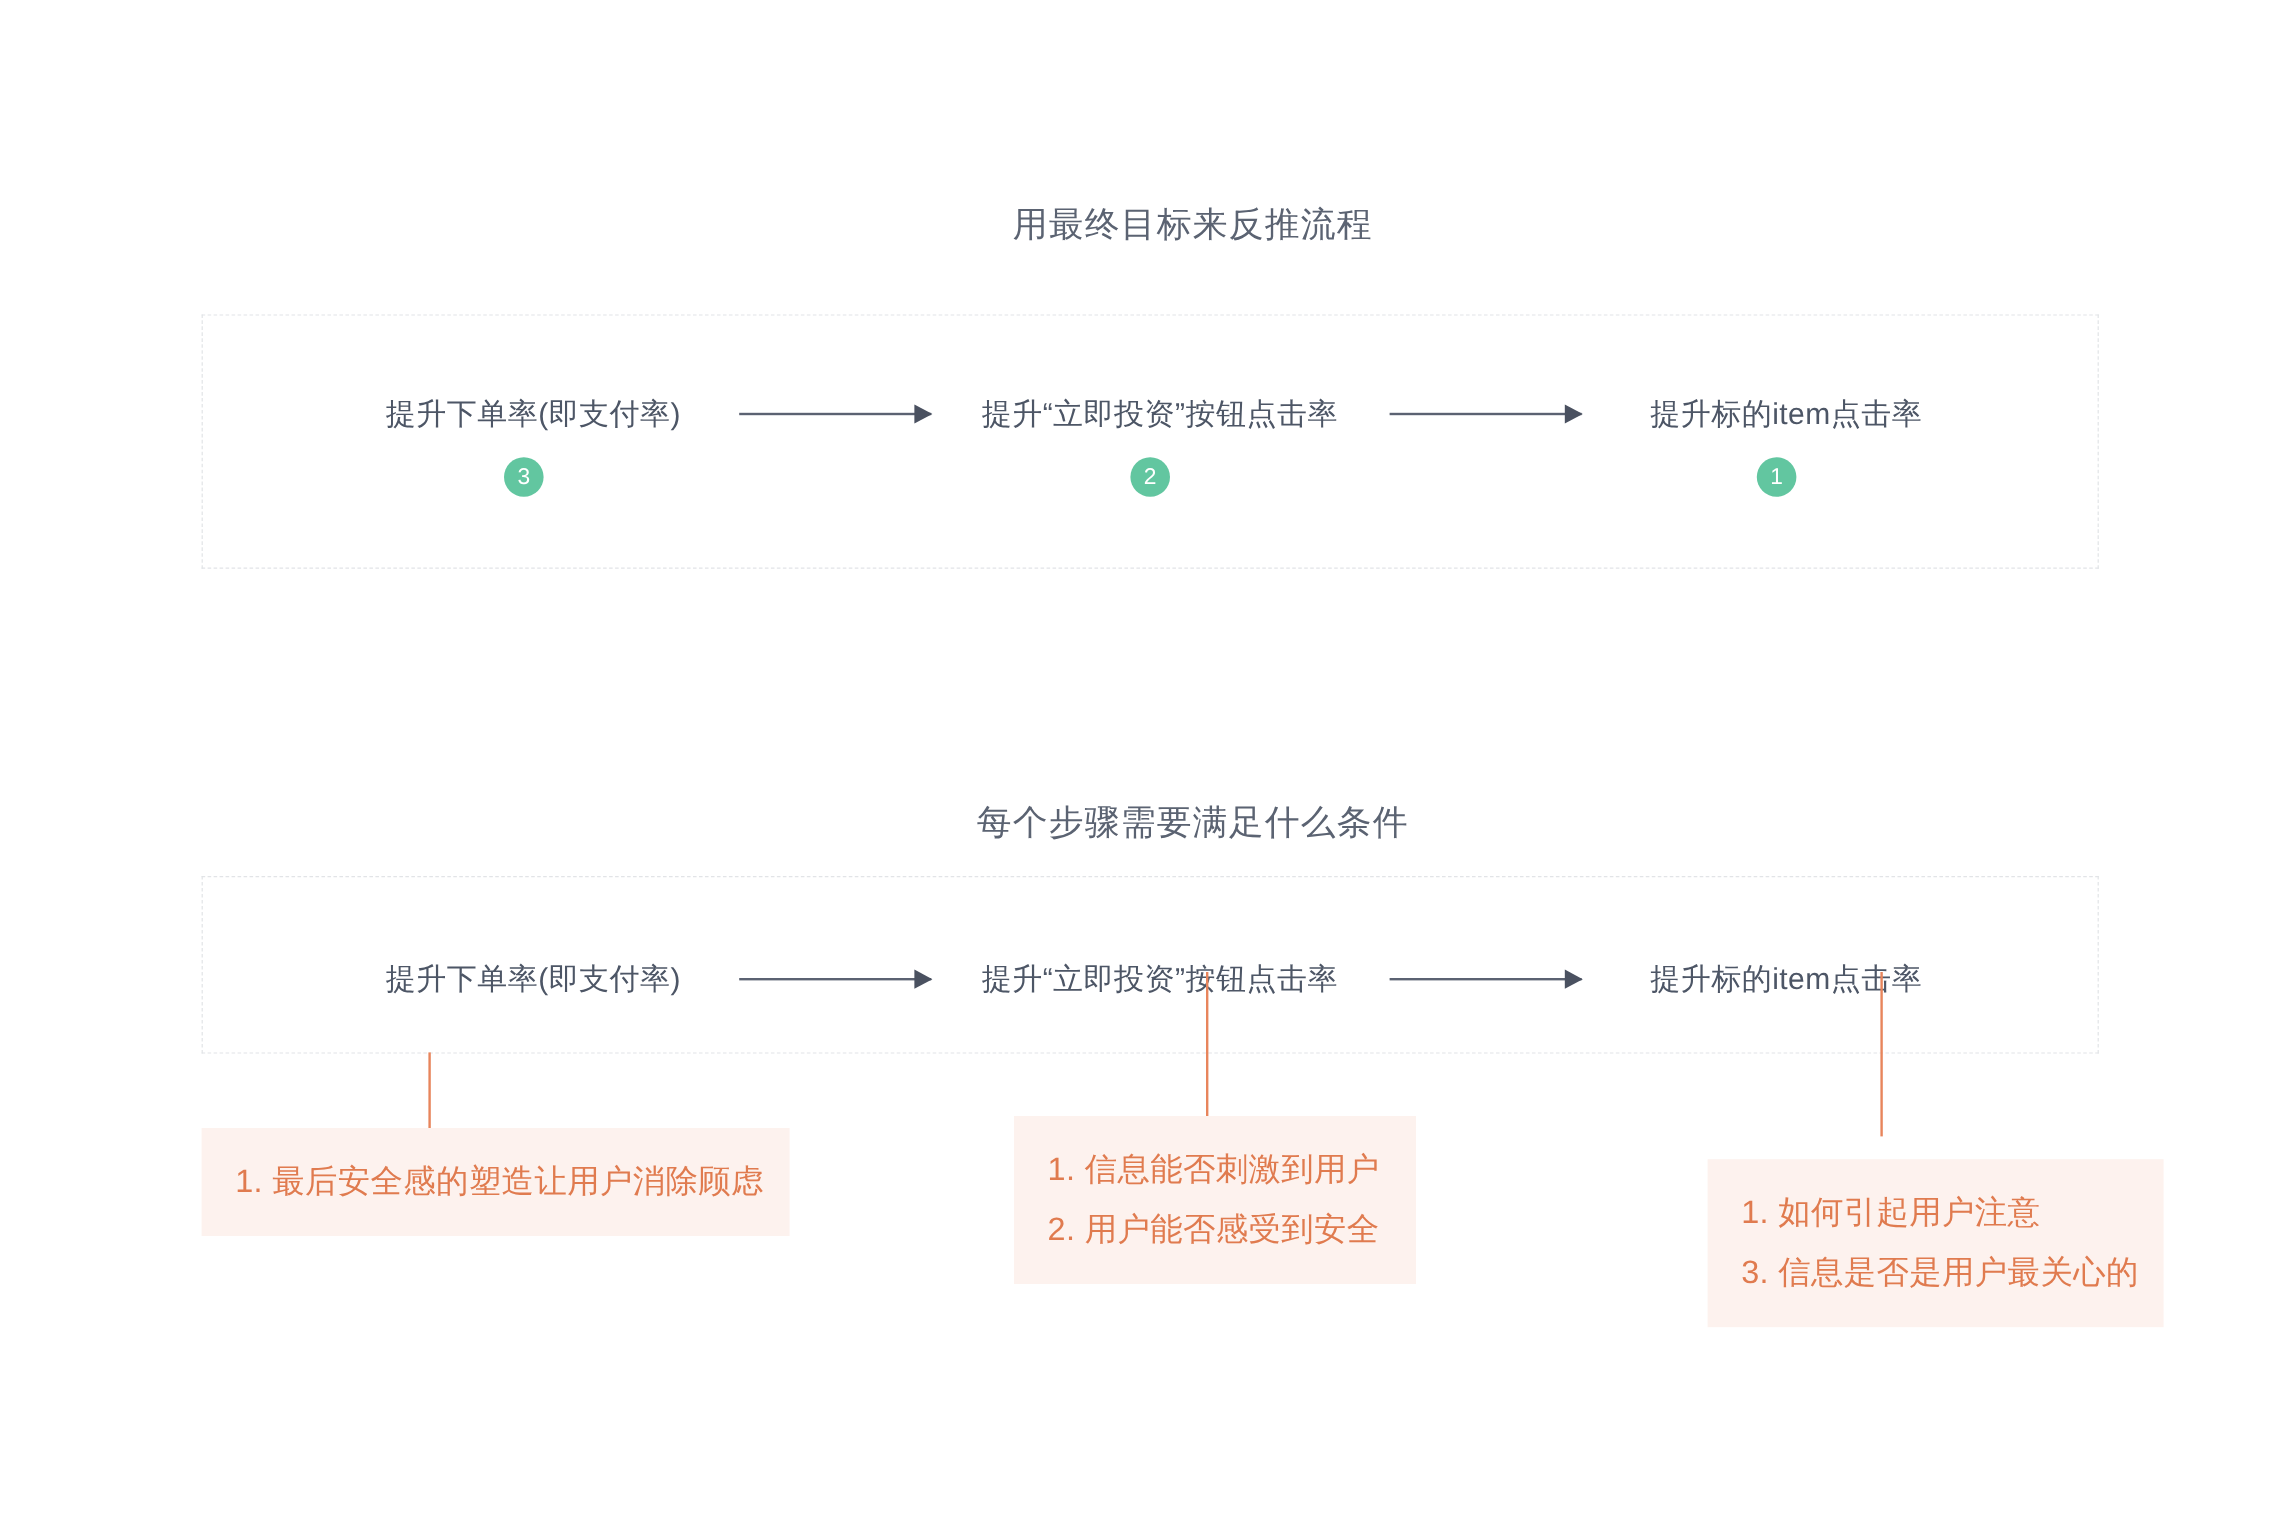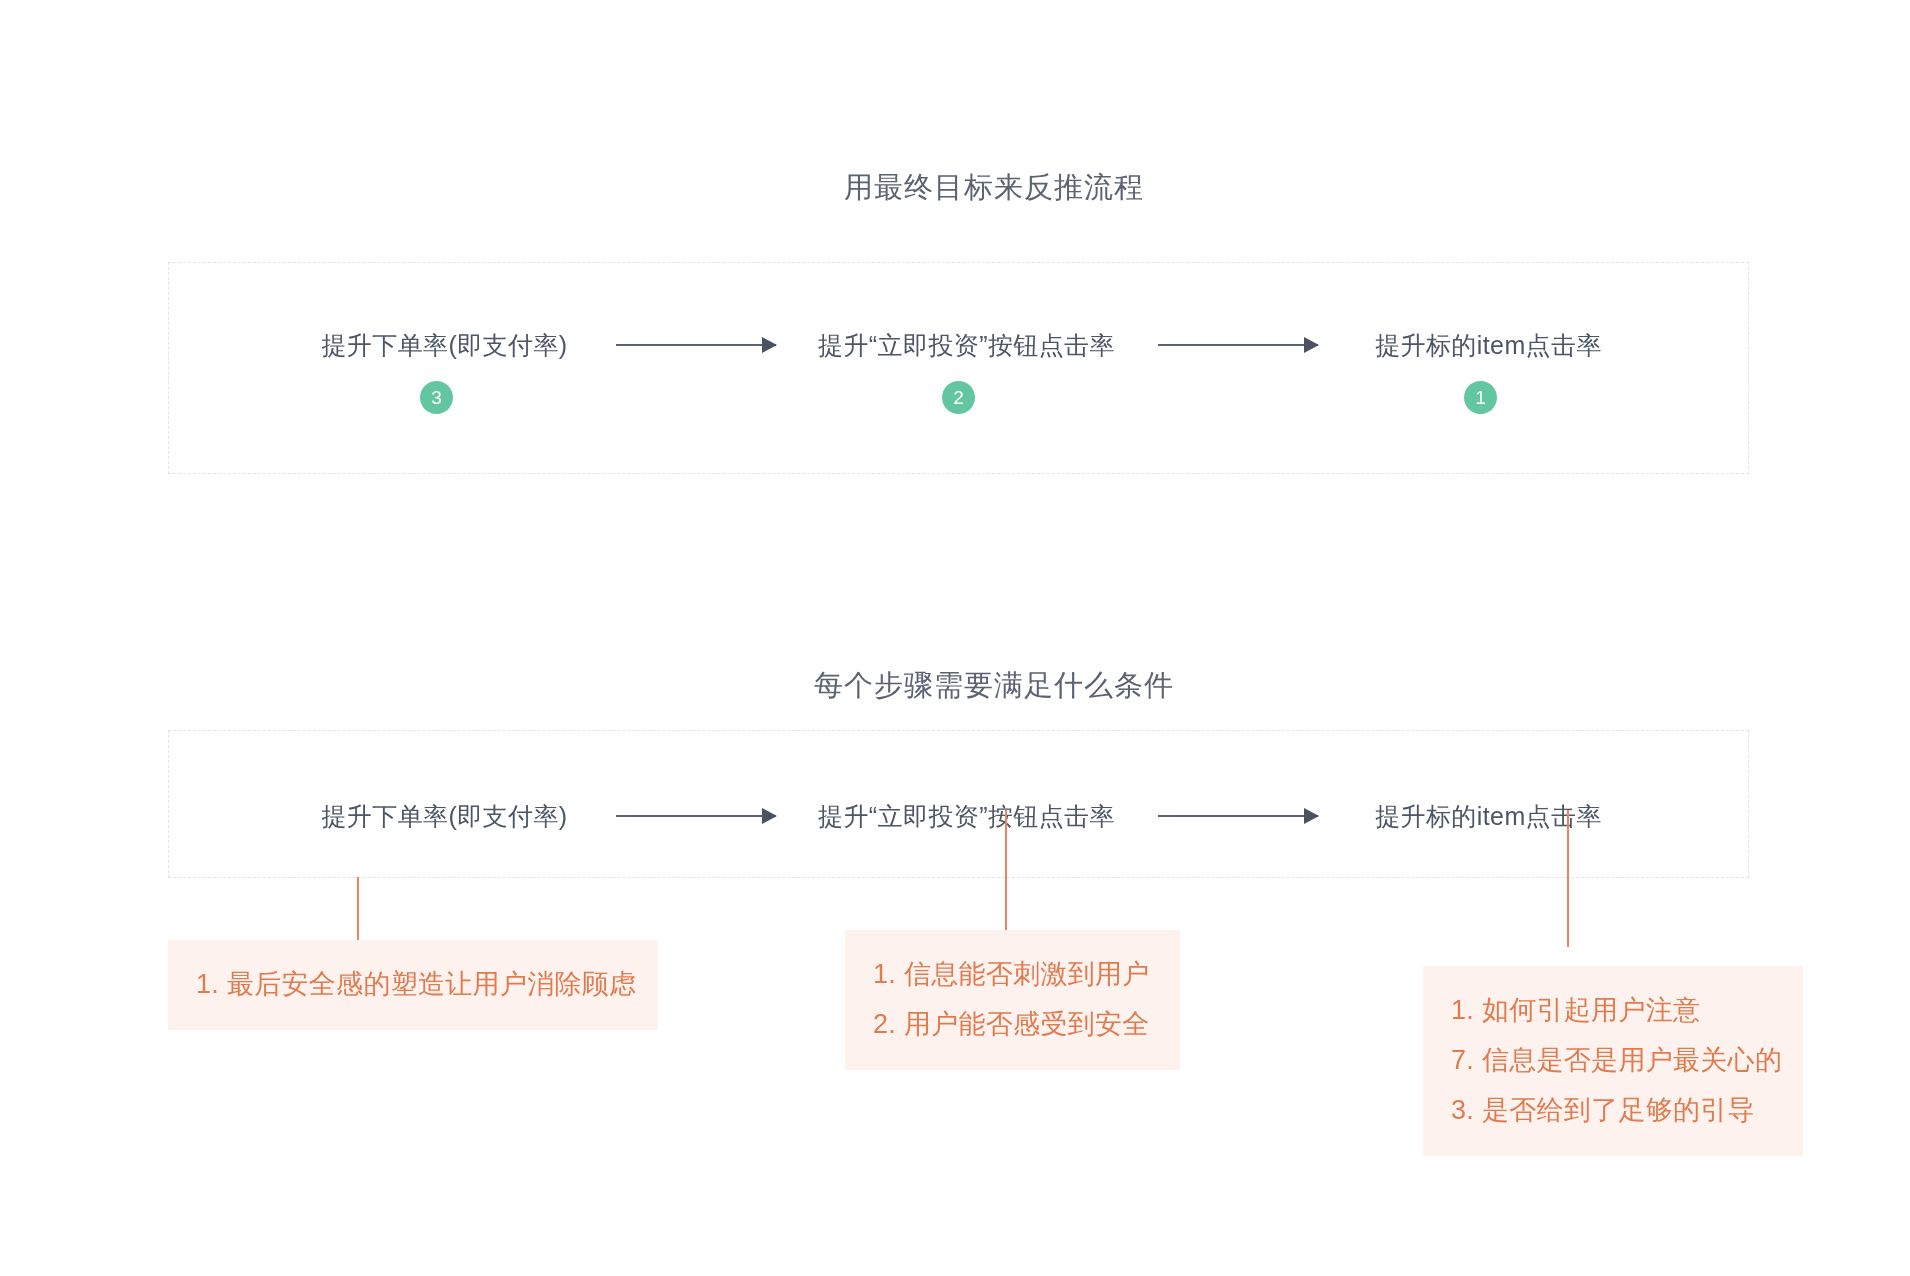--- a/index.html
+++ b/index.html
@@ -216,7 +216,7 @@
 
   <div class="note-box" id="note-box-3">
     <div class="note-line">1. 如何引起用户注意</div>
-    <div class="note-line">7. 信息是否是用户最关心的</div>
+    <div class="note-line">3. 信息是否是用户最关心的</div>
     <div class="note-line">3. 是否给到了足够的引导</div>
   </div>
 

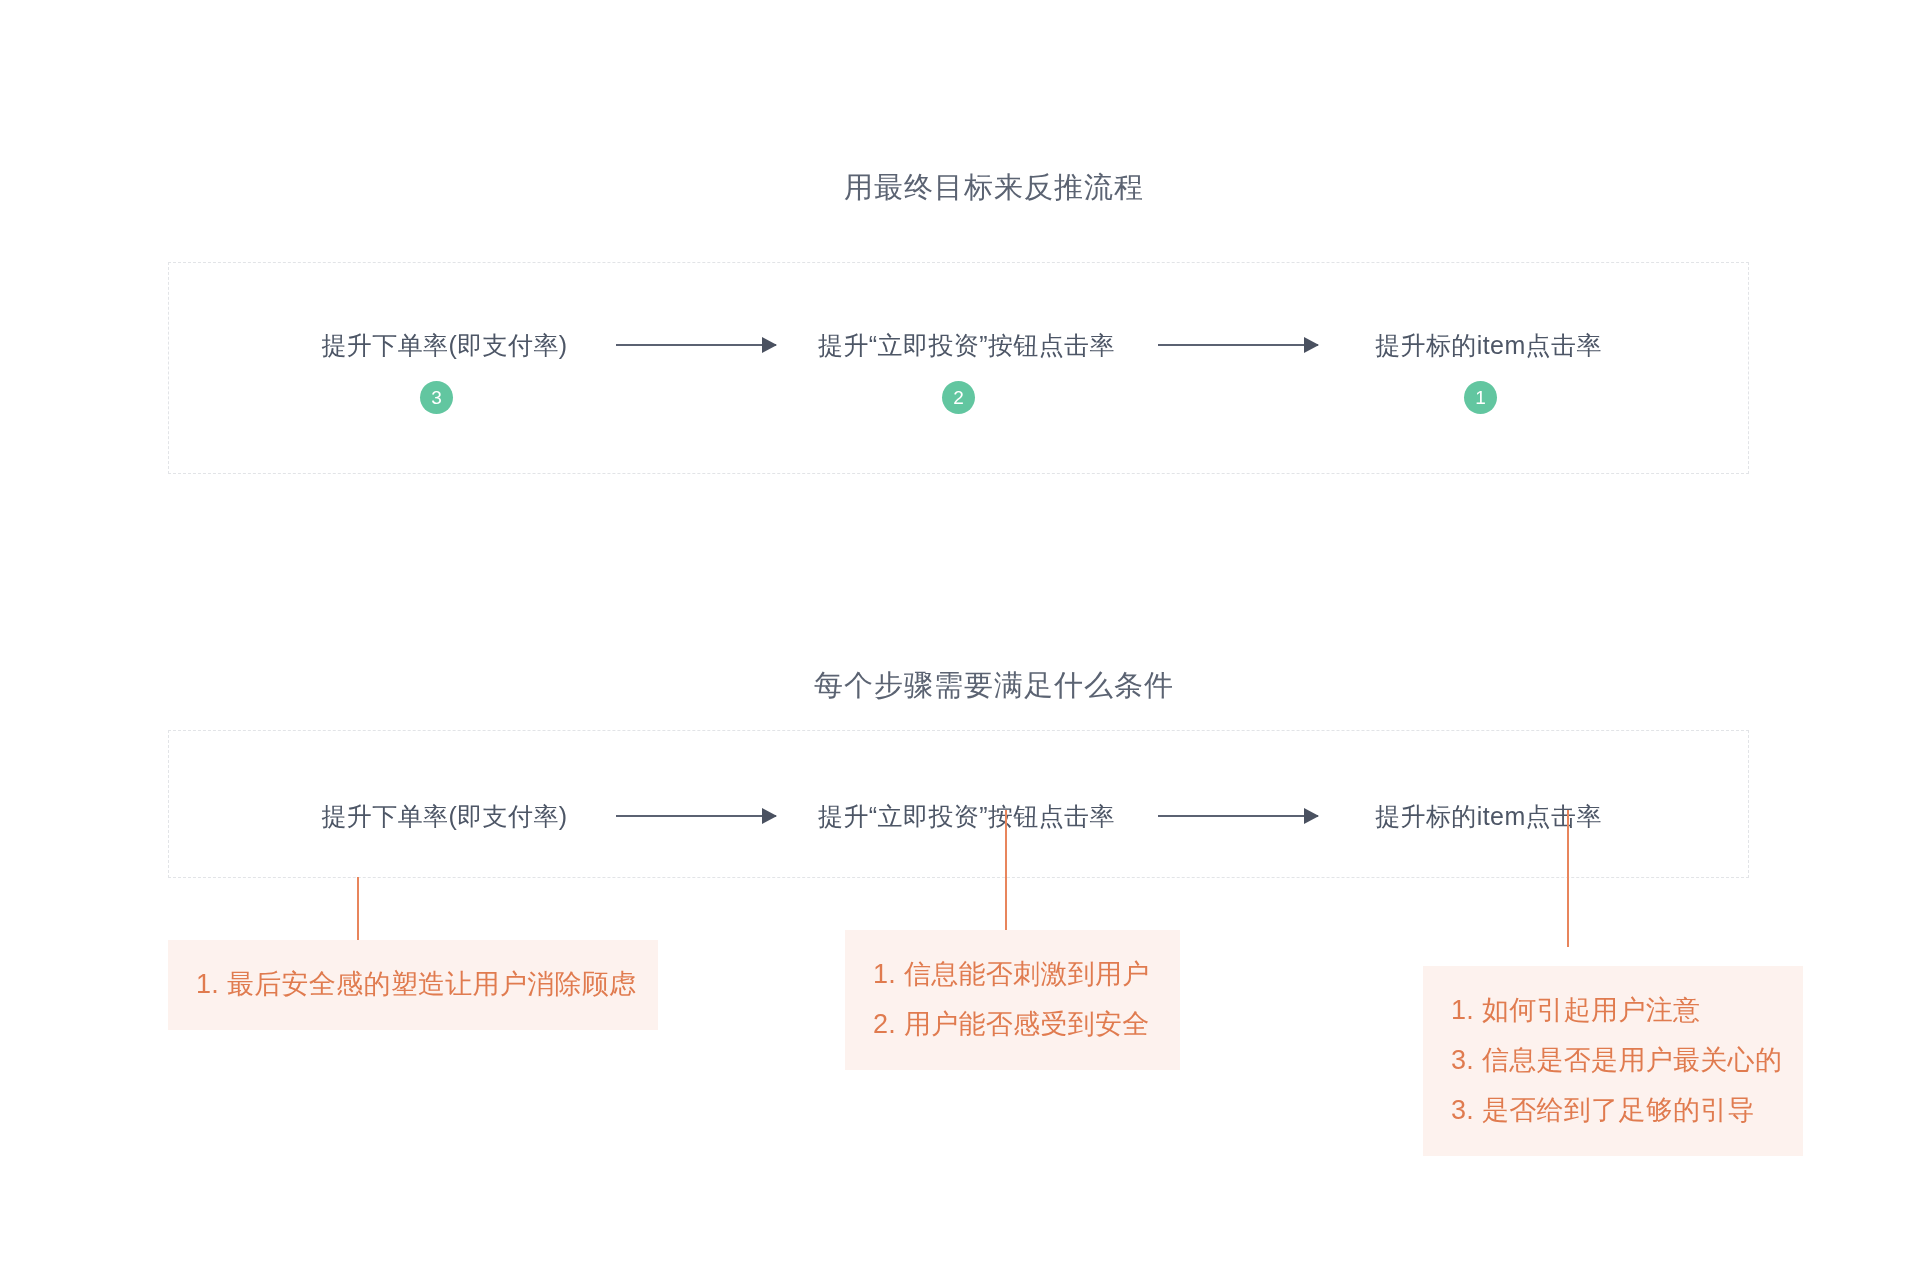--- a/index.html
+++ b/index.html
@@ -217,7 +217,6 @@
   <div class="note-box" id="note-box-3">
     <div class="note-line">1. 如何引起用户注意</div>
     <div class="note-line">3. 信息是否是用户最关心的</div>
-    <div class="note-line">3. 是否给到了足够的引导</div>
   </div>
 
 </div>

